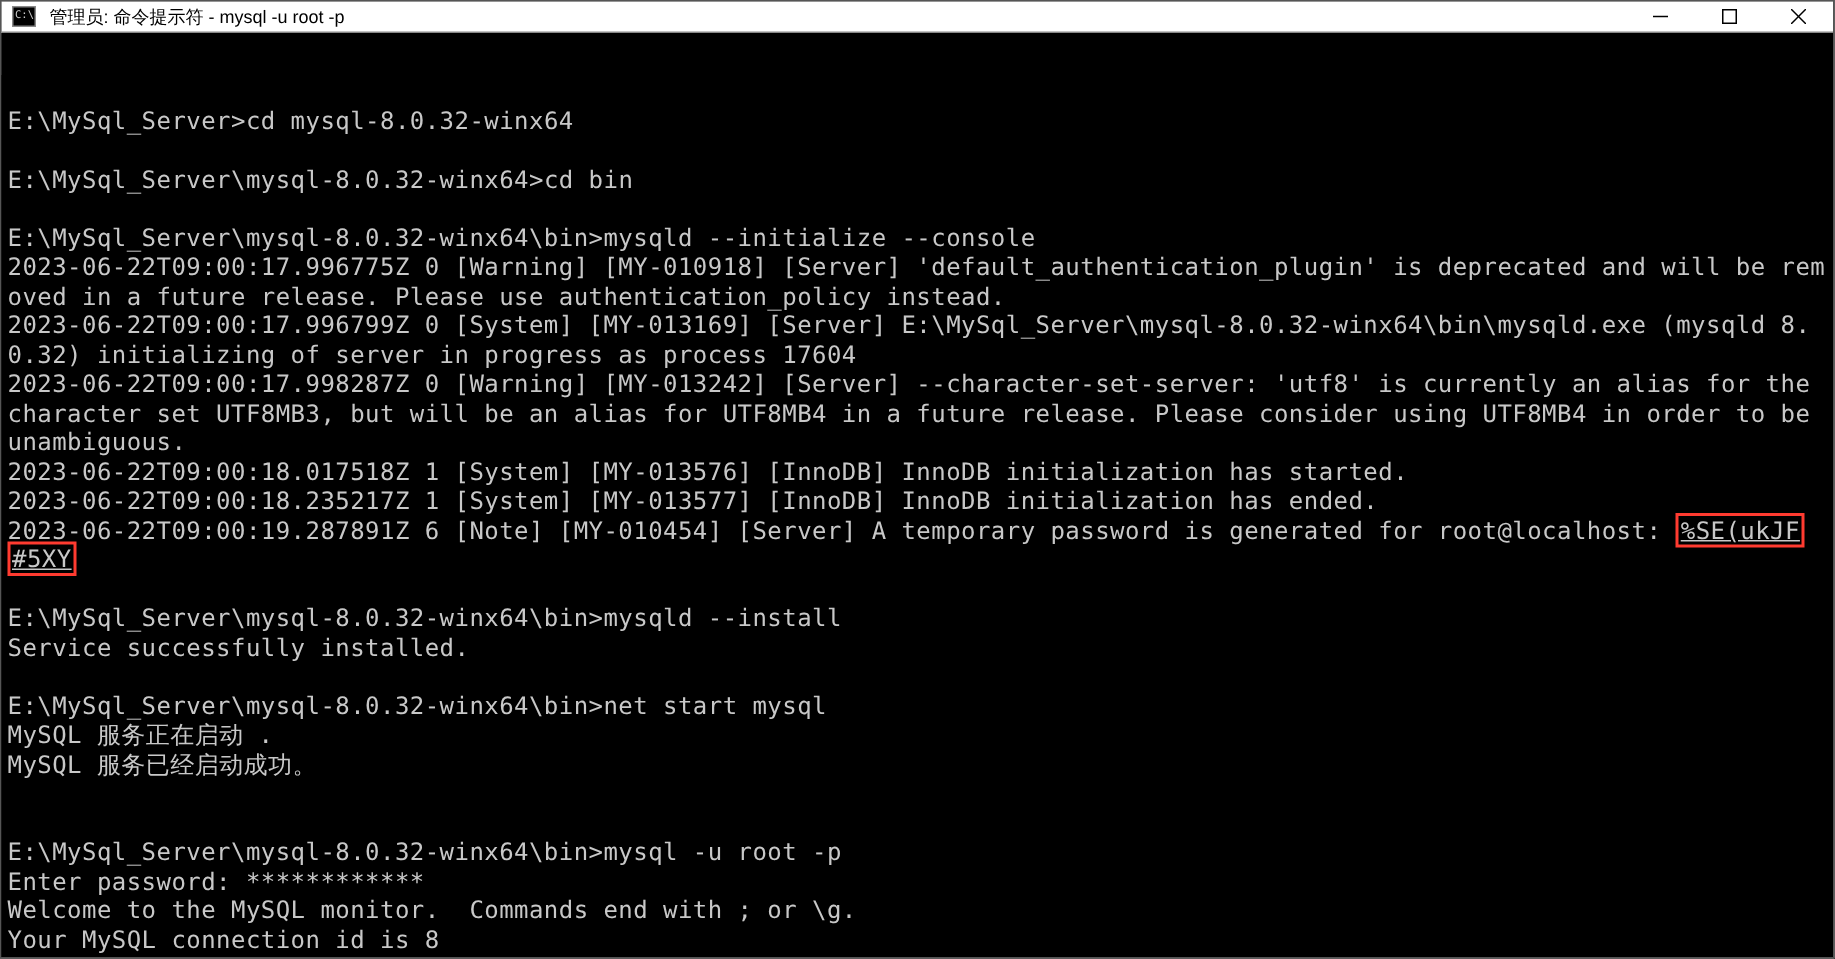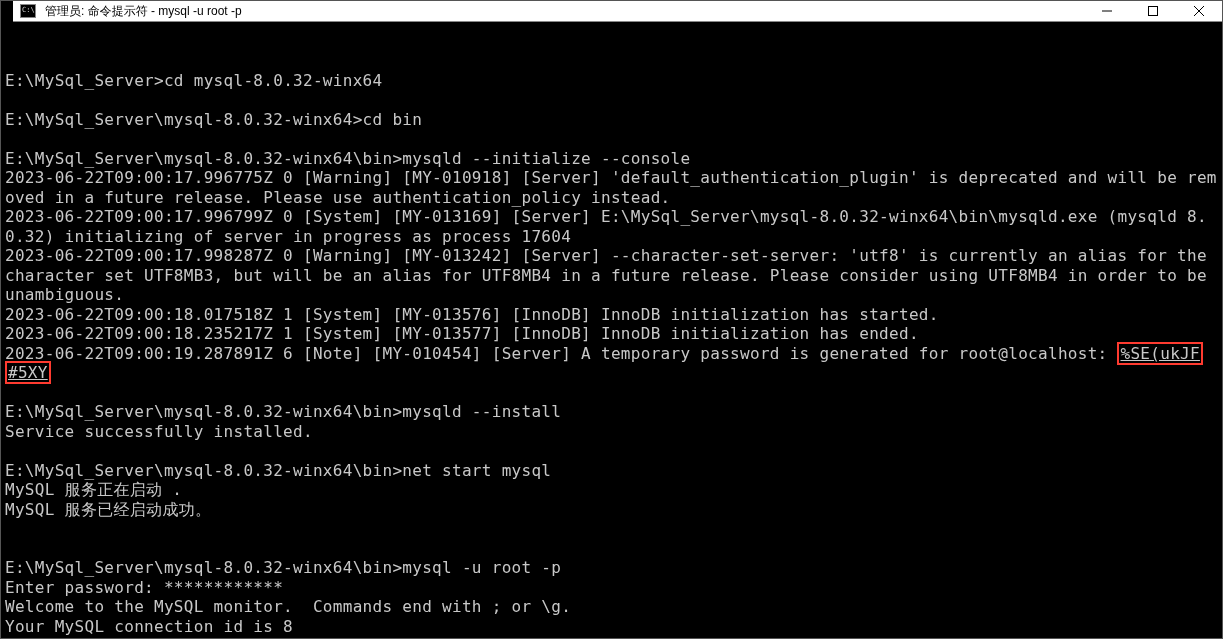--- a/index.html
+++ b/index.html
@@ -5,7 +5,7 @@
     * { margin: 0; padding: 0; box-sizing: border-box; }
     html, body { width: 1223px; height: 639px; overflow: hidden; font-family: "Segoe UI", Tahoma, sans-serif; }
     .window { width: 1223px; height: 639px; border: 1px solid #555; background: #000; display: flex; flex-direction: column; }
-    .titlebar { height: 30px; background: #fff; display: flex; align-items: center; border-bottom: 1px solid #888; margin-left: 12px; }
+    .titlebar { height: 30px; background: #fff; display: flex; align-items: center; border-bottom: 1px solid #888; }
     .titlebar .icon-wrap { width: 30px; display: flex; align-items: center; justify-content: center; }
     .cmd-icon { width: 16px; height: 14px; background: #000; border: 1px solid #888; position: relative; }
     .cmd-icon::before { content: "C:\\"; color: #ccc; font-size: 7px; position: absolute; top: 1px; left: 1px; font-family: Consolas, monospace; }

